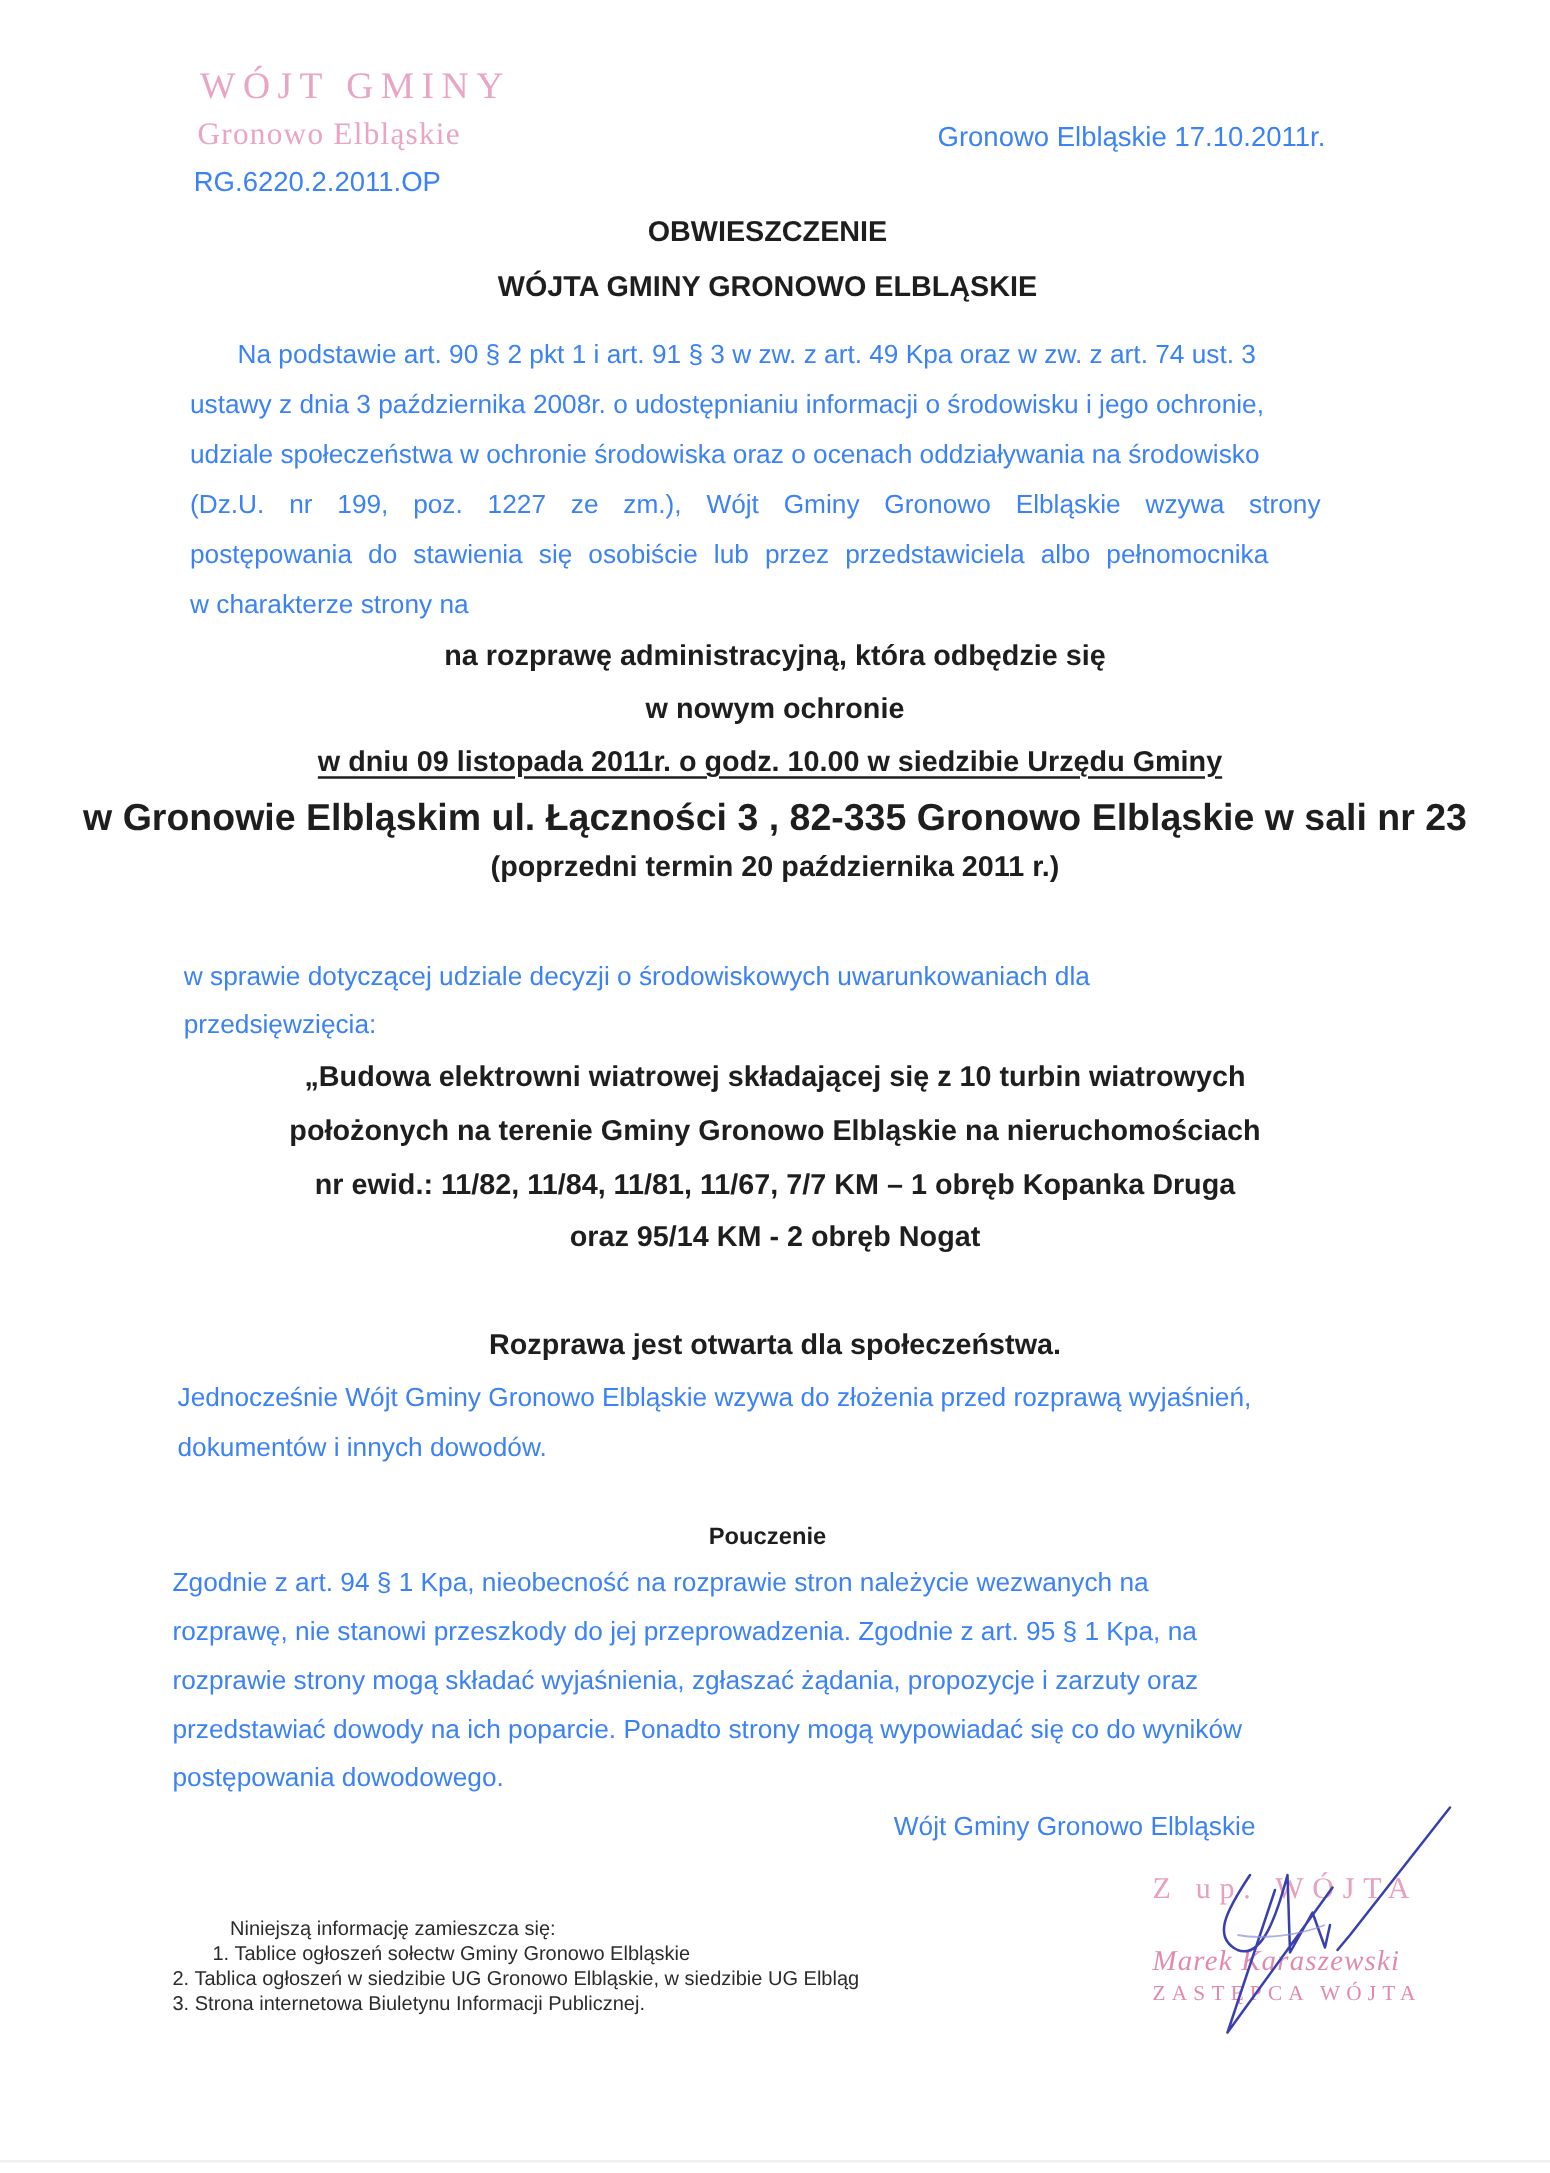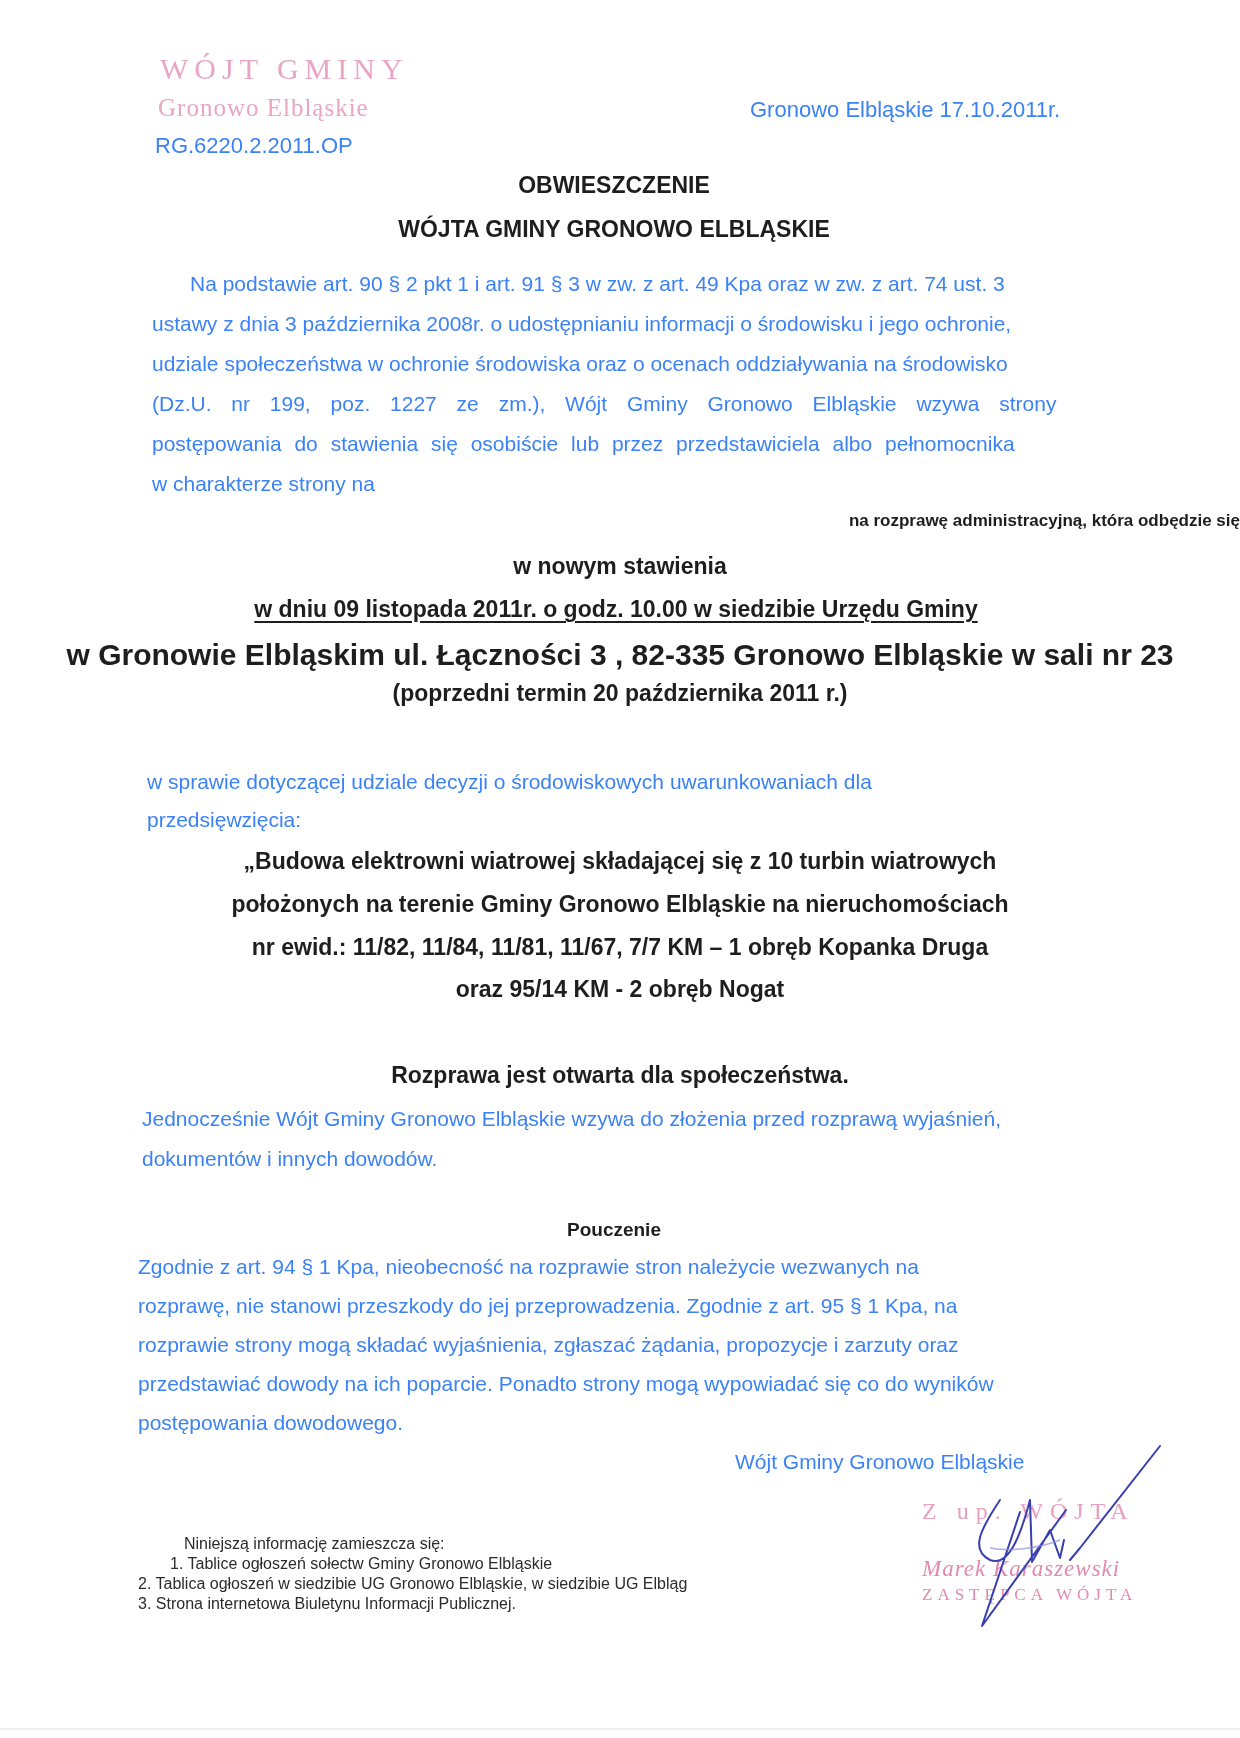--- a/index.html
+++ b/index.html
@@ -32,7 +32,7 @@
 <div class="abs body-line" style="left:152px; top:432px; word-spacing:7px;">postępowania do stawienia się osobiście lub przez przedstawiciela albo pełnomocnika</div>
 <div class="abs body-line" style="left:152px; top:472px;">w charakterze strony na</div>
 
-<div class="abs center bold" style="top:511px; font-size:17px;text-align:right;">na rozprawę administracyjną, która odbędzie się</div>
+<div class="abs center bold" style="top:511px; font-size:23px;">na rozprawę administracyjną, która odbędzie się</div>
 <div class="abs center bold" style="top:553px; font-size:23px;">w nowym stawienia</div>
 <div class="abs center bold u" style="top:596px; font-size:23px; left:-4px;">w dniu  09 listopada 2011r. o godz. 10.00 w siedzibie Urzędu Gminy</div>
 <div class="abs center bold" style="top:638px; font-size:30px;">w Gronowie Elbląskim ul. Łączności 3 , 82-335 Gronowo Elbląskie w sali nr 23</div>

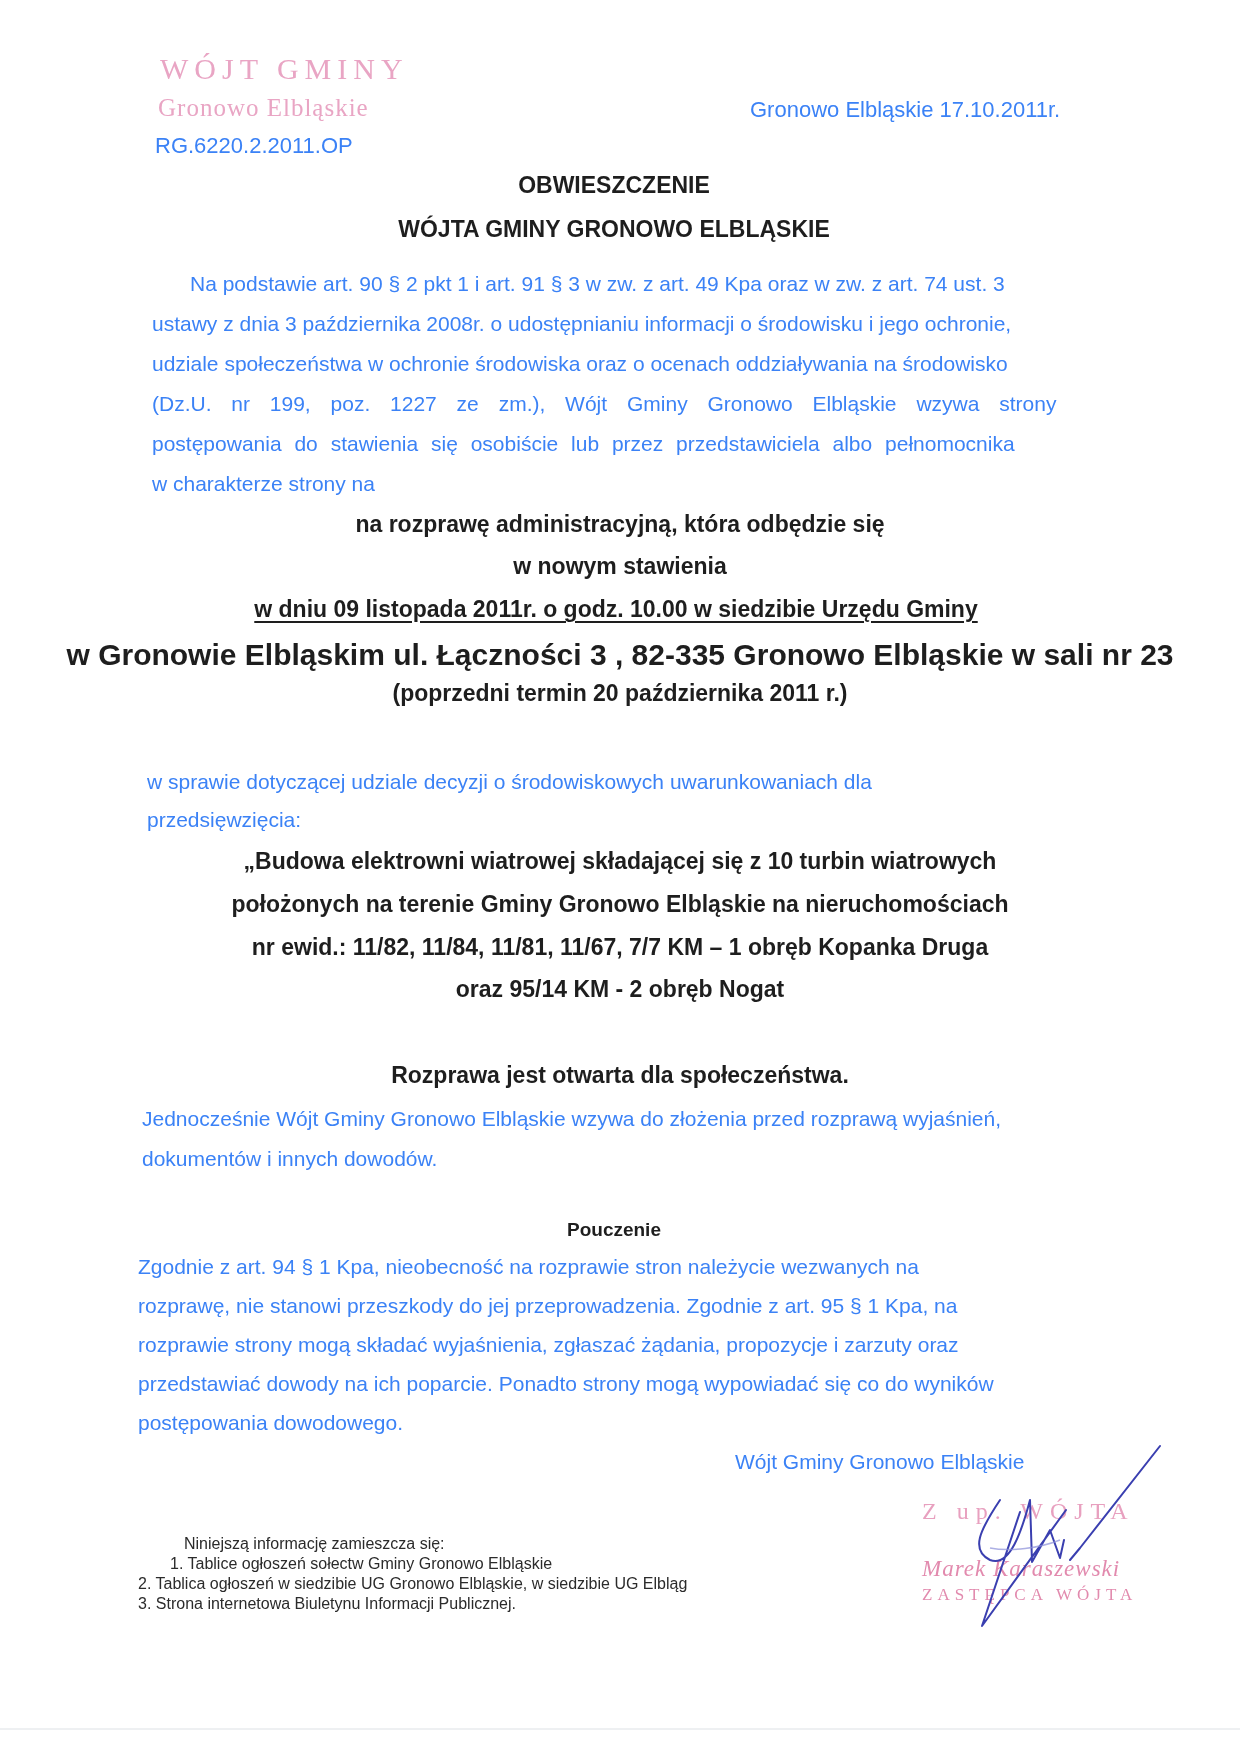--- a/index.html
+++ b/index.html
@@ -33,7 +33,7 @@
 <div class="abs body-line" style="left:152px; top:472px;">w charakterze strony na</div>
 
 <div class="abs center bold" style="top:511px; font-size:23px;">na rozprawę administracyjną, która odbędzie się</div>
-<div class="abs center bold" style="top:553px; font-size:23px;">w nowym stawienia</div>
+<div class="abs center bold" style="top:553px; font-size:23px;">w nowym ochronie</div>
 <div class="abs center bold u" style="top:596px; font-size:23px; left:-4px;">w dniu  09 listopada 2011r. o godz. 10.00 w siedzibie Urzędu Gminy</div>
 <div class="abs center bold" style="top:638px; font-size:30px;">w Gronowie Elbląskim ul. Łączności 3 , 82-335 Gronowo Elbląskie w sali nr 23</div>
 <div class="abs center bold" style="top:680px; font-size:23px;">(poprzedni termin 20 października 2011 r.)</div>

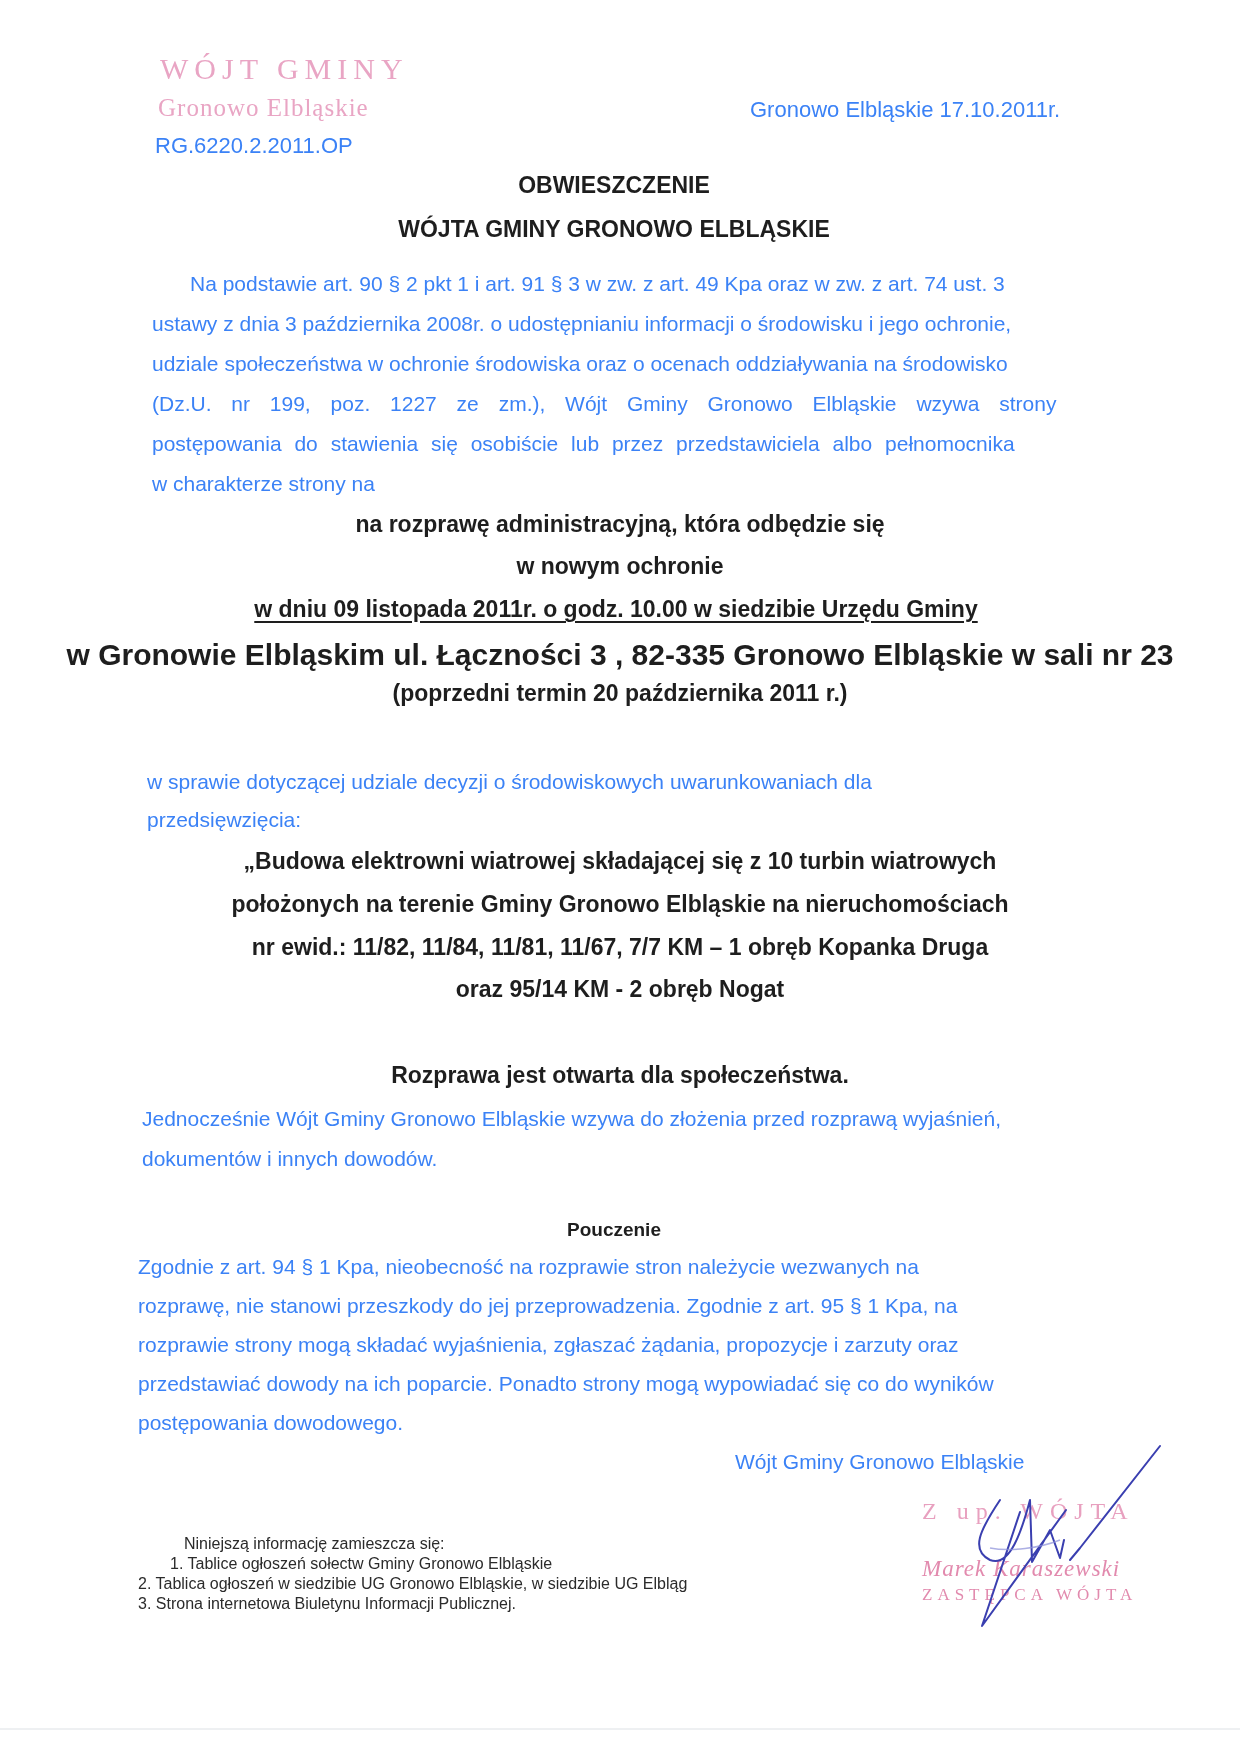--- a/index.html
+++ b/index.html
@@ -58,7 +58,7 @@
 <div class="abs body-line" style="left:138px; top:1372px;">przedstawiać dowody na ich poparcie. Ponadto strony mogą wypowiadać się co do wyników</div>
 <div class="abs body-line" style="left:138px; top:1411px;">postępowania dowodowego.</div>
 
-<div class="abs body-line" style="left:735px; top:1450px;">Wójt Gminy Gronowo Elbląskie</div>
+<div class="abs body-line" style="left:715px; top:1450px;">Wójt Gminy Gronowo Elbląskie</div>
 
 <div class="abs stamp" style="left:922px; top:1498px; font-size:24px; letter-spacing:7px; color:#e8a0bf;">Z up. WÓJTA</div>
 <div class="abs stamp" style="left:922px; top:1556px; font-size:23px; font-style:italic; letter-spacing:1px; color:#e28aae;">Marek Karaszewski</div>

